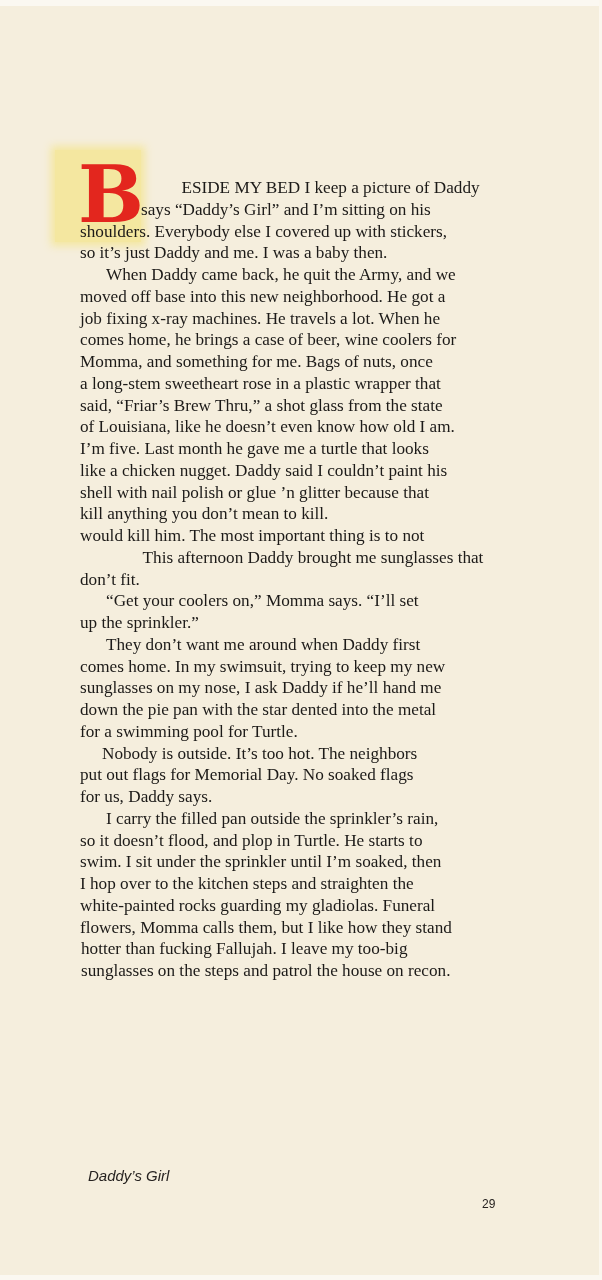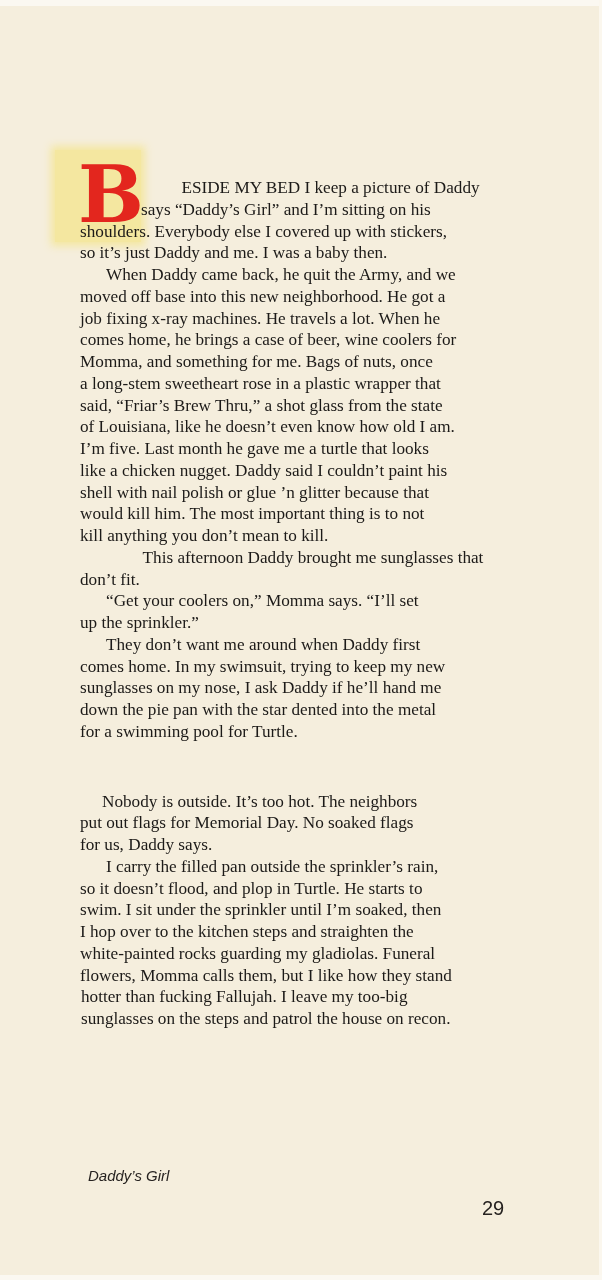--- a/index.html
+++ b/index.html
@@ -82,8 +82,8 @@
         <span class="line">I’m five. Last month he gave me a turtle that looks</span>
         <span class="line">like a chicken nugget. Daddy said I couldn’t paint his</span>
         <span class="line">shell with nail polish or glue ’n glitter because that</span>
+        <span class="line">kill anything you don’t mean to kill.</span>
         <span class="line">would kill him. The most important thing is to not</span>
-        <span class="line">kill anything you don’t mean to kill.</span>
       </div>
       <div>
         <span class="line" style="padding-left: 26px; text-align: center;">This afternoon Daddy brought me sunglasses that</span>

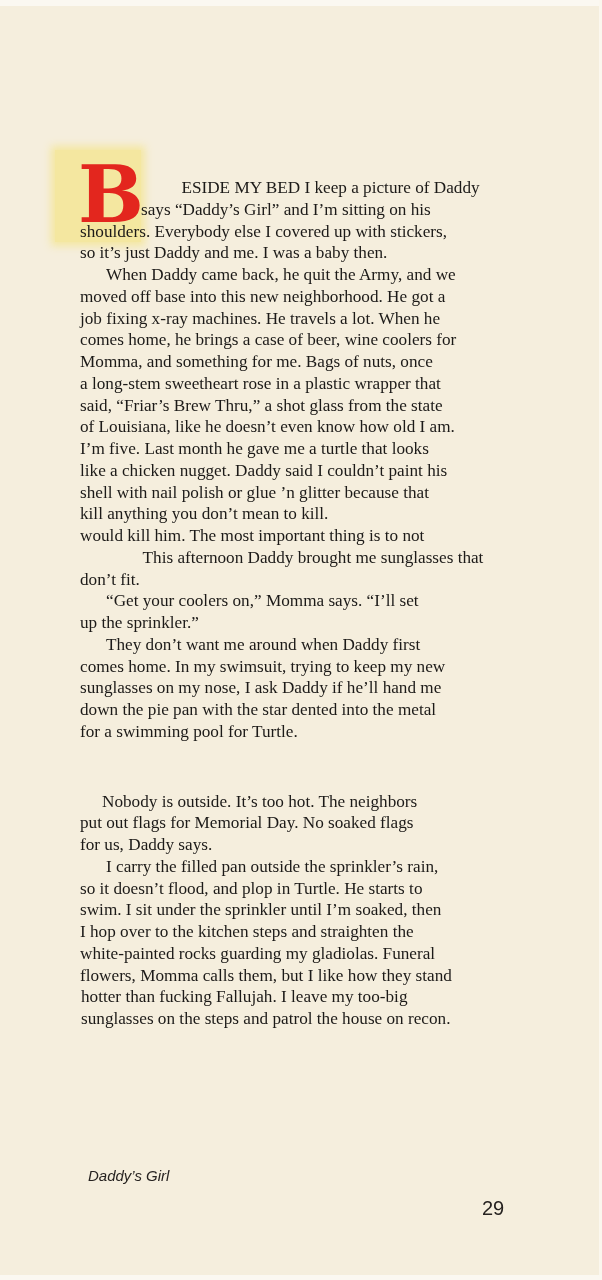--- a/index.html
+++ b/index.html
@@ -101,7 +101,7 @@
         <span class="line">for a swimming pool for Turtle.</span>
       </div>
       <div>
-        <span class="line" style="padding-left: 22px; margin-top: 48px;">Nobody is outside. It’s too hot. The neighbors</span>
+        <span class="line" style="padding-left: 22px;">Nobody is outside. It’s too hot. The neighbors</span>
         <span class="line">put out flags for Memorial Day. No soaked flags</span>
         <span class="line">for us, Daddy says.</span>
       </div>

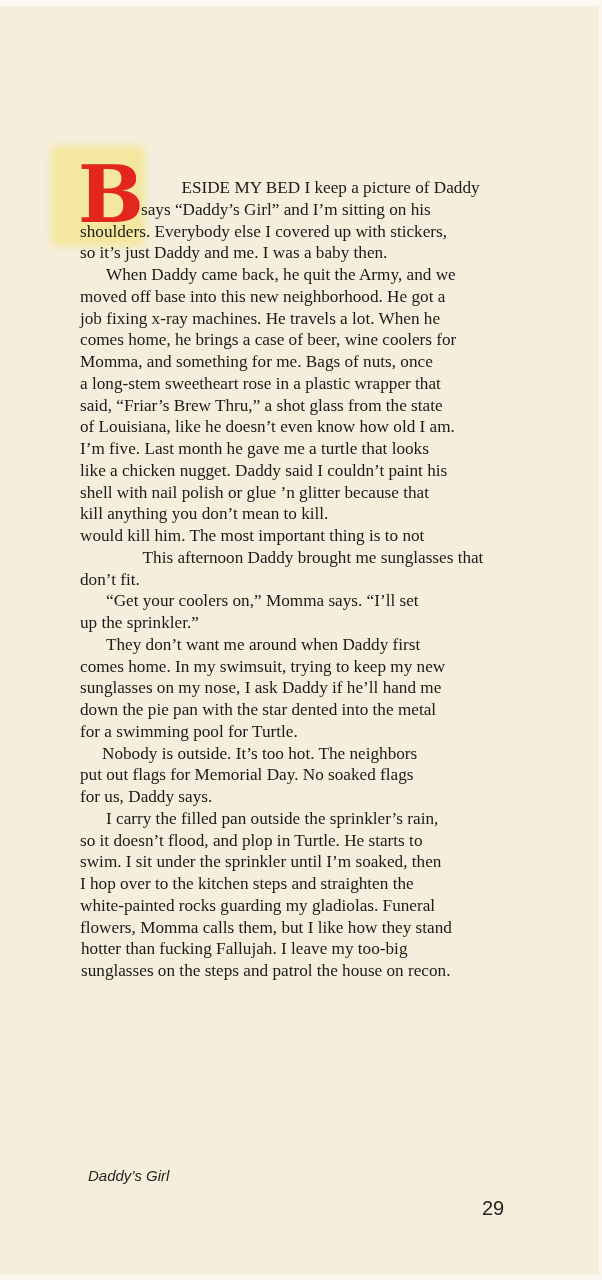--- a/index.html
+++ b/index.html
@@ -49,7 +49,7 @@
   .footer-page {
     position:absolute; left:482px; top:1197px;
     font-family:"Liberation Sans", sans-serif;
-    font-size:20px; color:#262220;
+    font-size:12px; color:#262220;
   }
 </style>
 </head>

